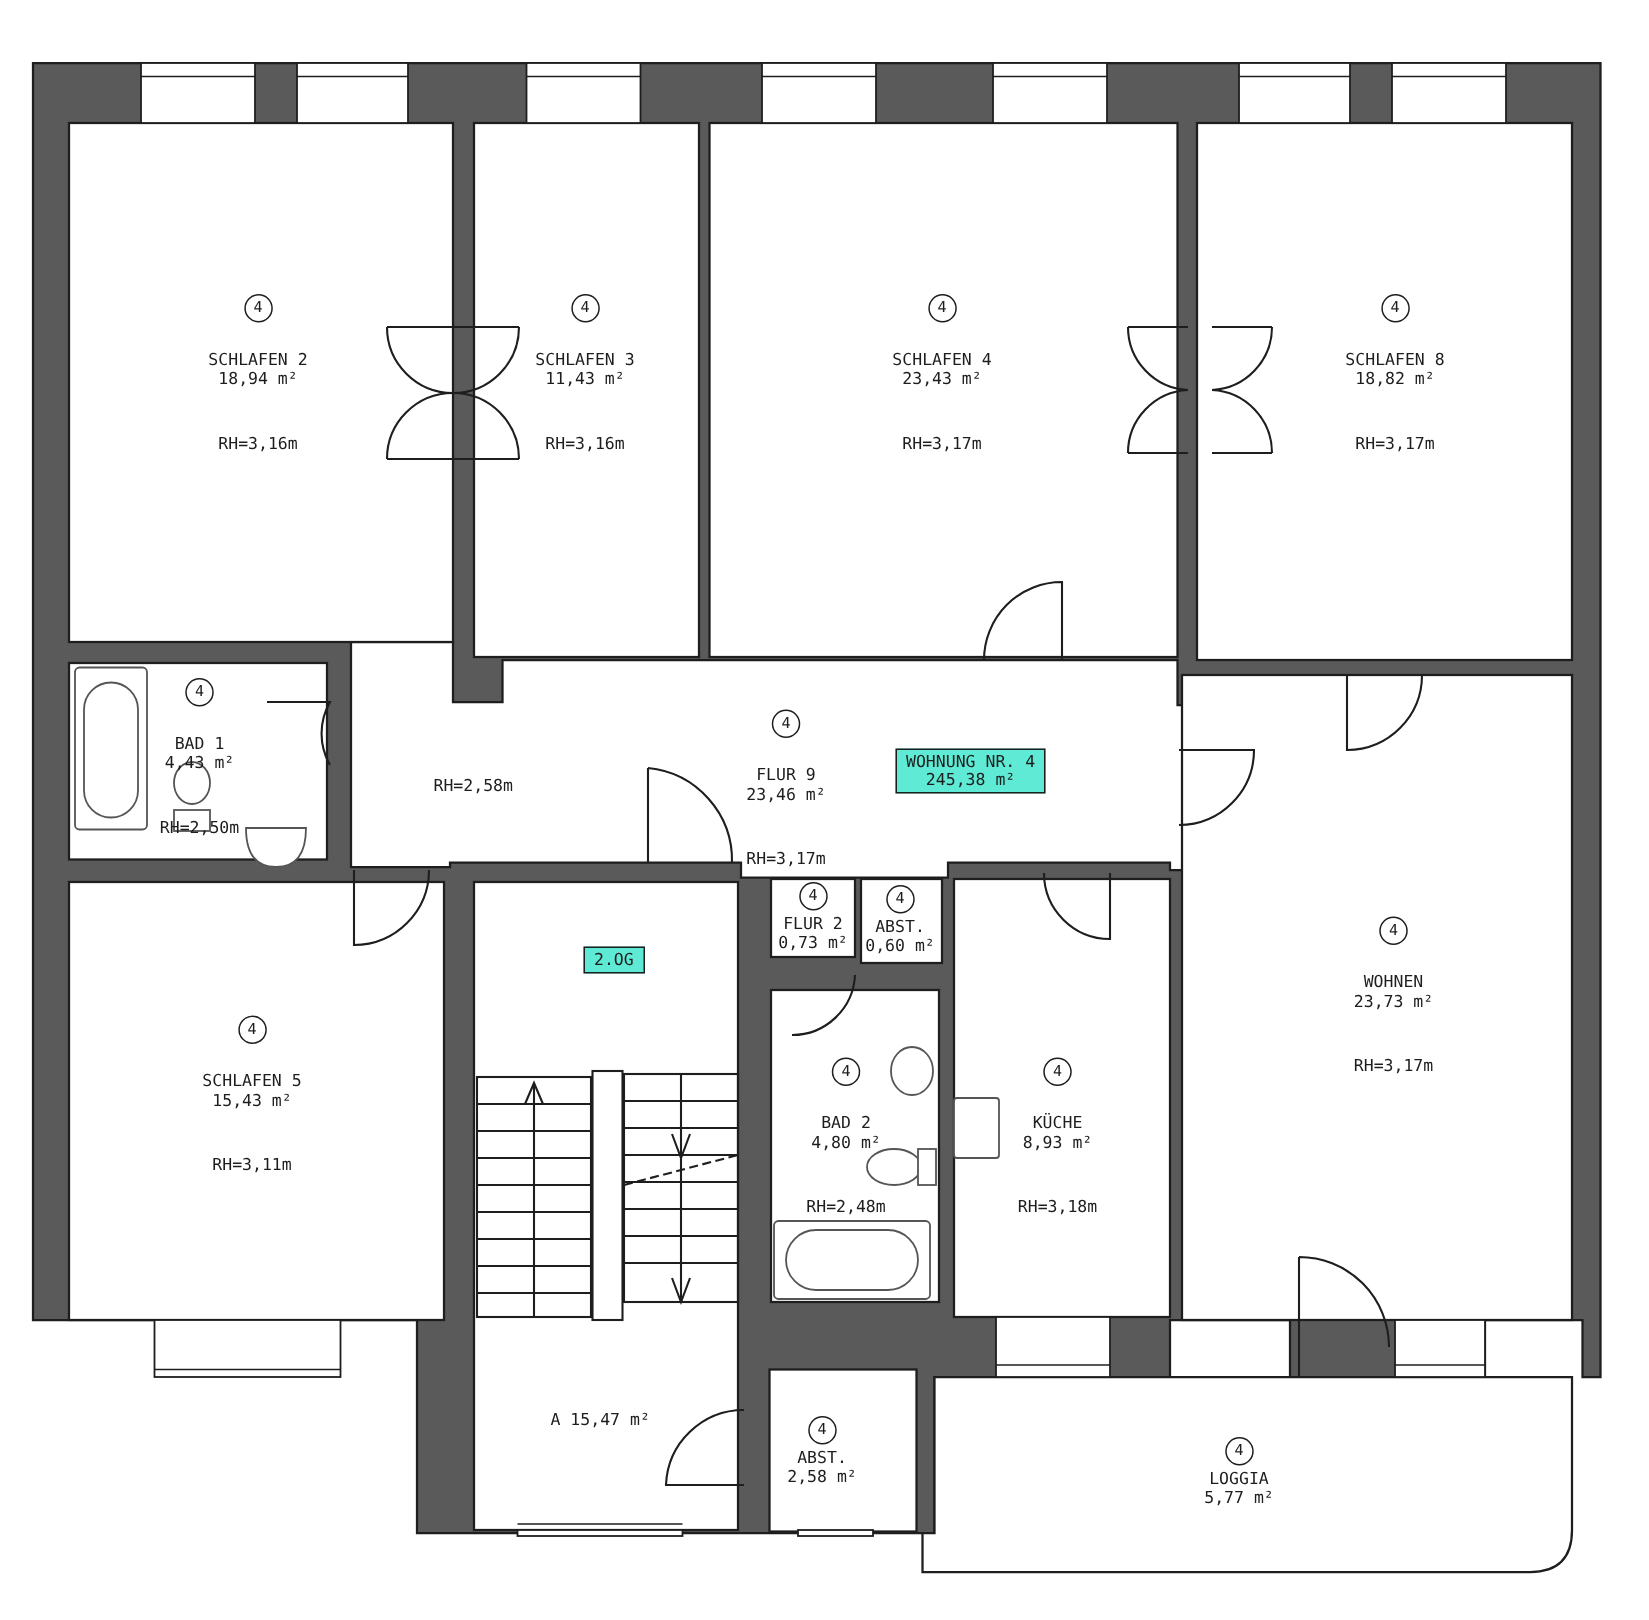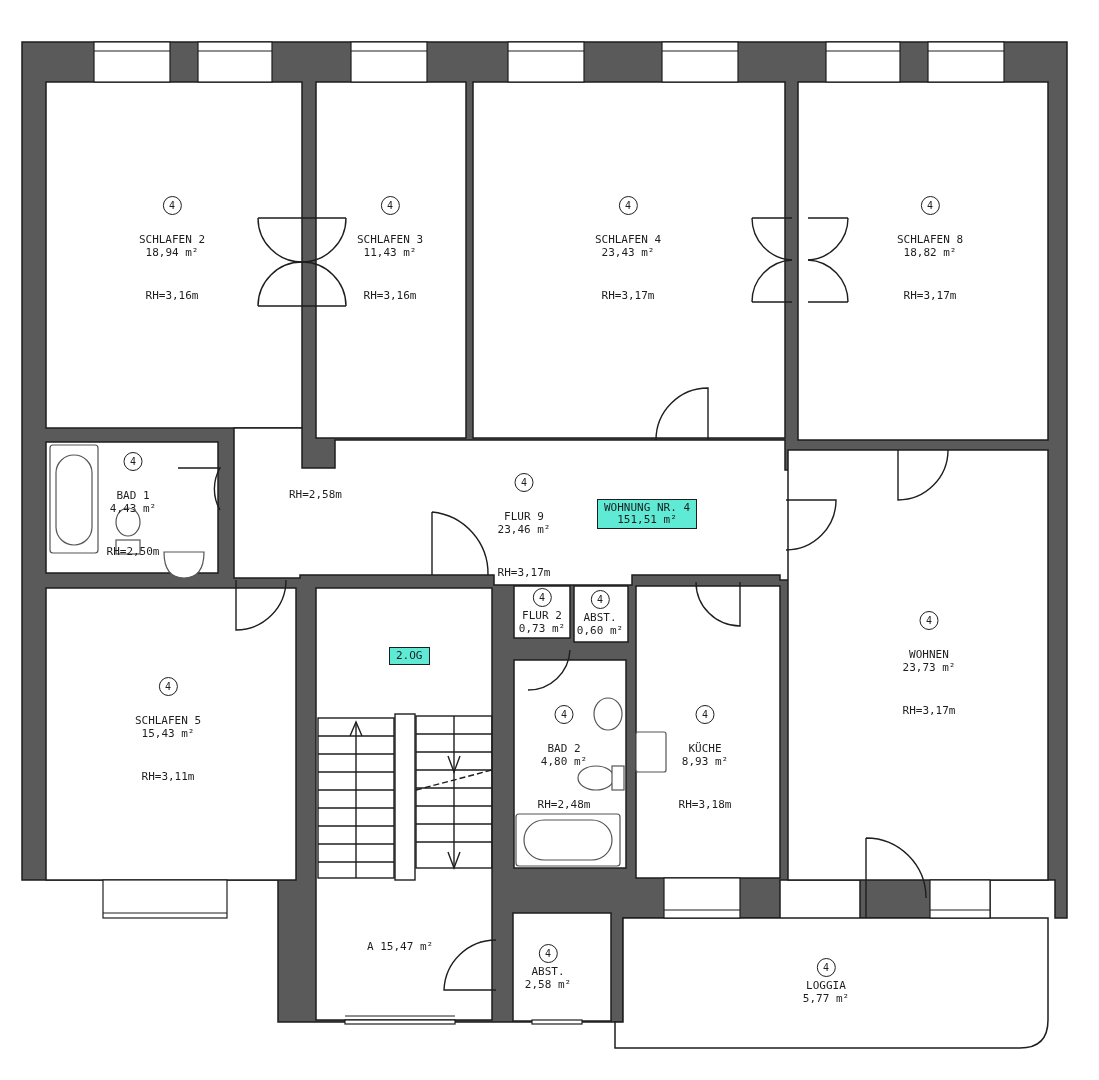--- a/index.html
+++ b/index.html
@@ -158,7 +158,7 @@
 
 <div class="boxlbl" style="left:389px; top:647px;">2.OG</div>
 
-<div class="plain" style="left:289px; top:488px;">RH=2,58m</div>
+<div class="plain" style="left:289px; top:517px;">RH=2,58m</div>
 <div class="plain" style="left:367px; top:940px;">A 15,47 m²</div>
 
 </body></html>

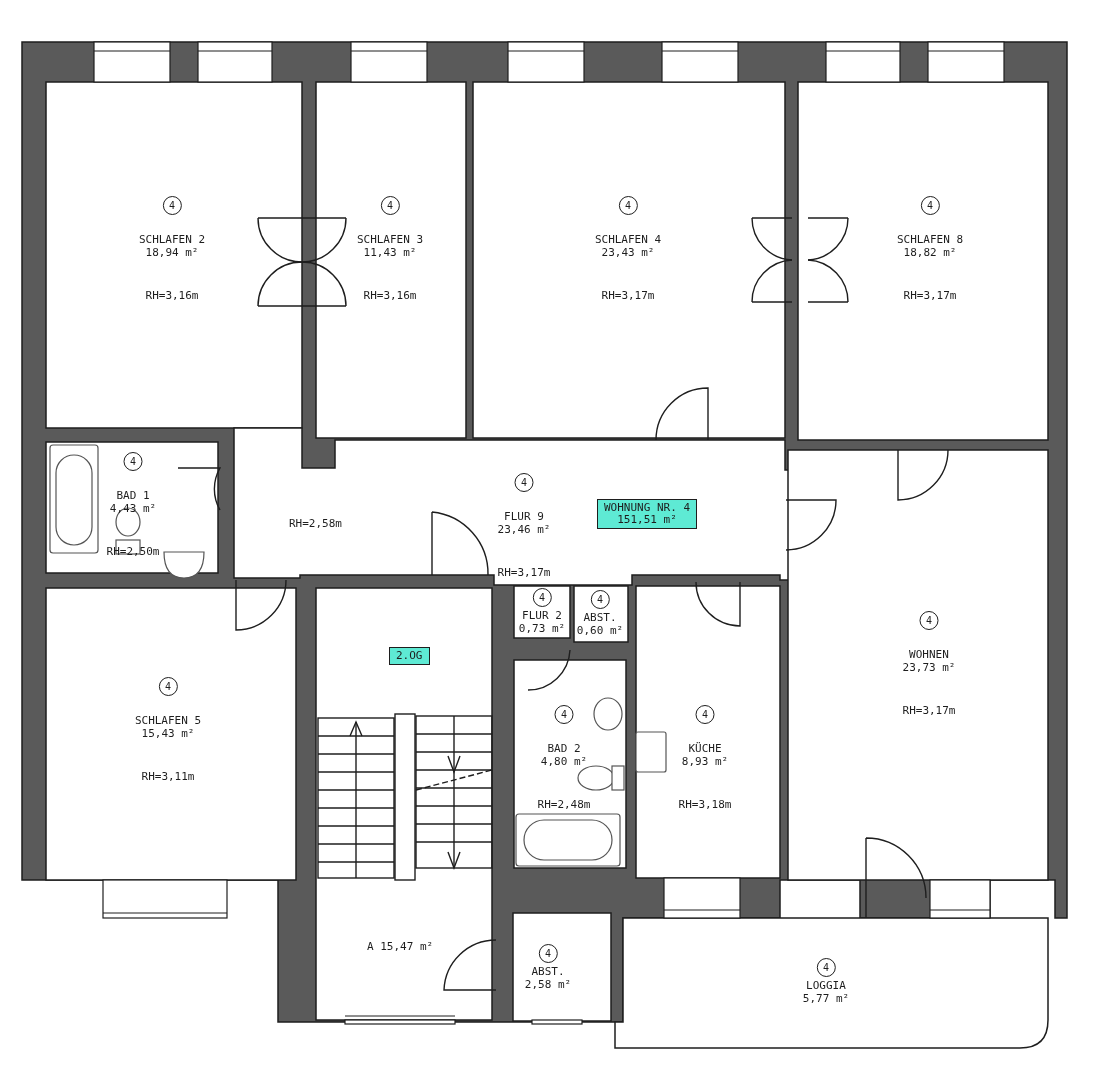--- a/index.html
+++ b/index.html
@@ -153,7 +153,7 @@
 
 <div class="boxlbl" style="left:597px; top:499px;">
   <div>WOHNUNG NR. 4</div>
-  <div>151,51 m²</div>
+  <div>245,38 m²</div>
 </div>
 
 <div class="boxlbl" style="left:389px; top:647px;">2.OG</div>

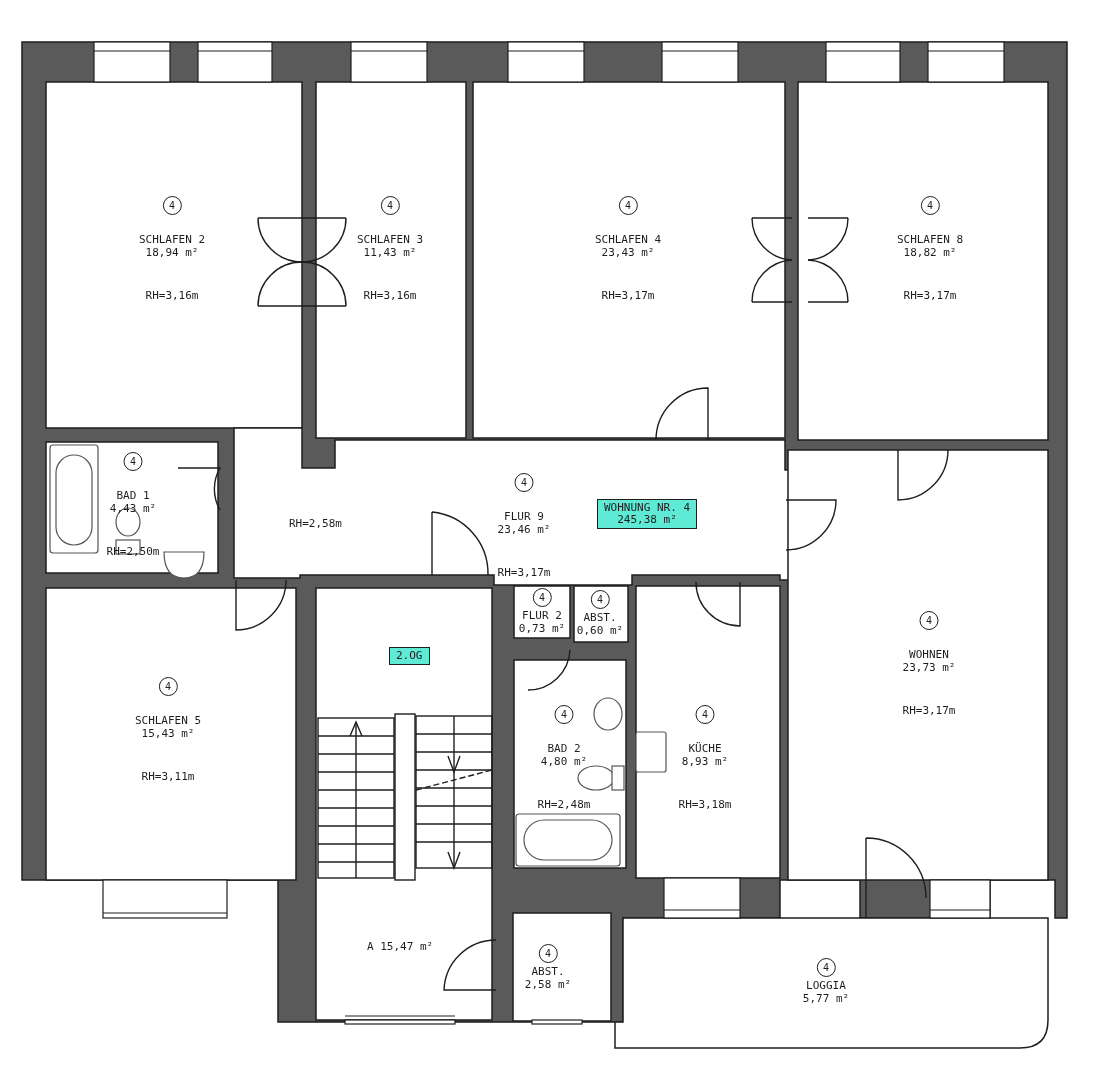--- a/index.html
+++ b/index.html
@@ -156,7 +156,7 @@
   <div>245,38 m²</div>
 </div>
 
-<div class="boxlbl" style="left:389px; top:647px;">2.OG</div>
+<div class="boxlbl" style="left:389px; top:631px;">2.OG</div>
 
 <div class="plain" style="left:289px; top:517px;">RH=2,58m</div>
 <div class="plain" style="left:367px; top:940px;">A 15,47 m²</div>

